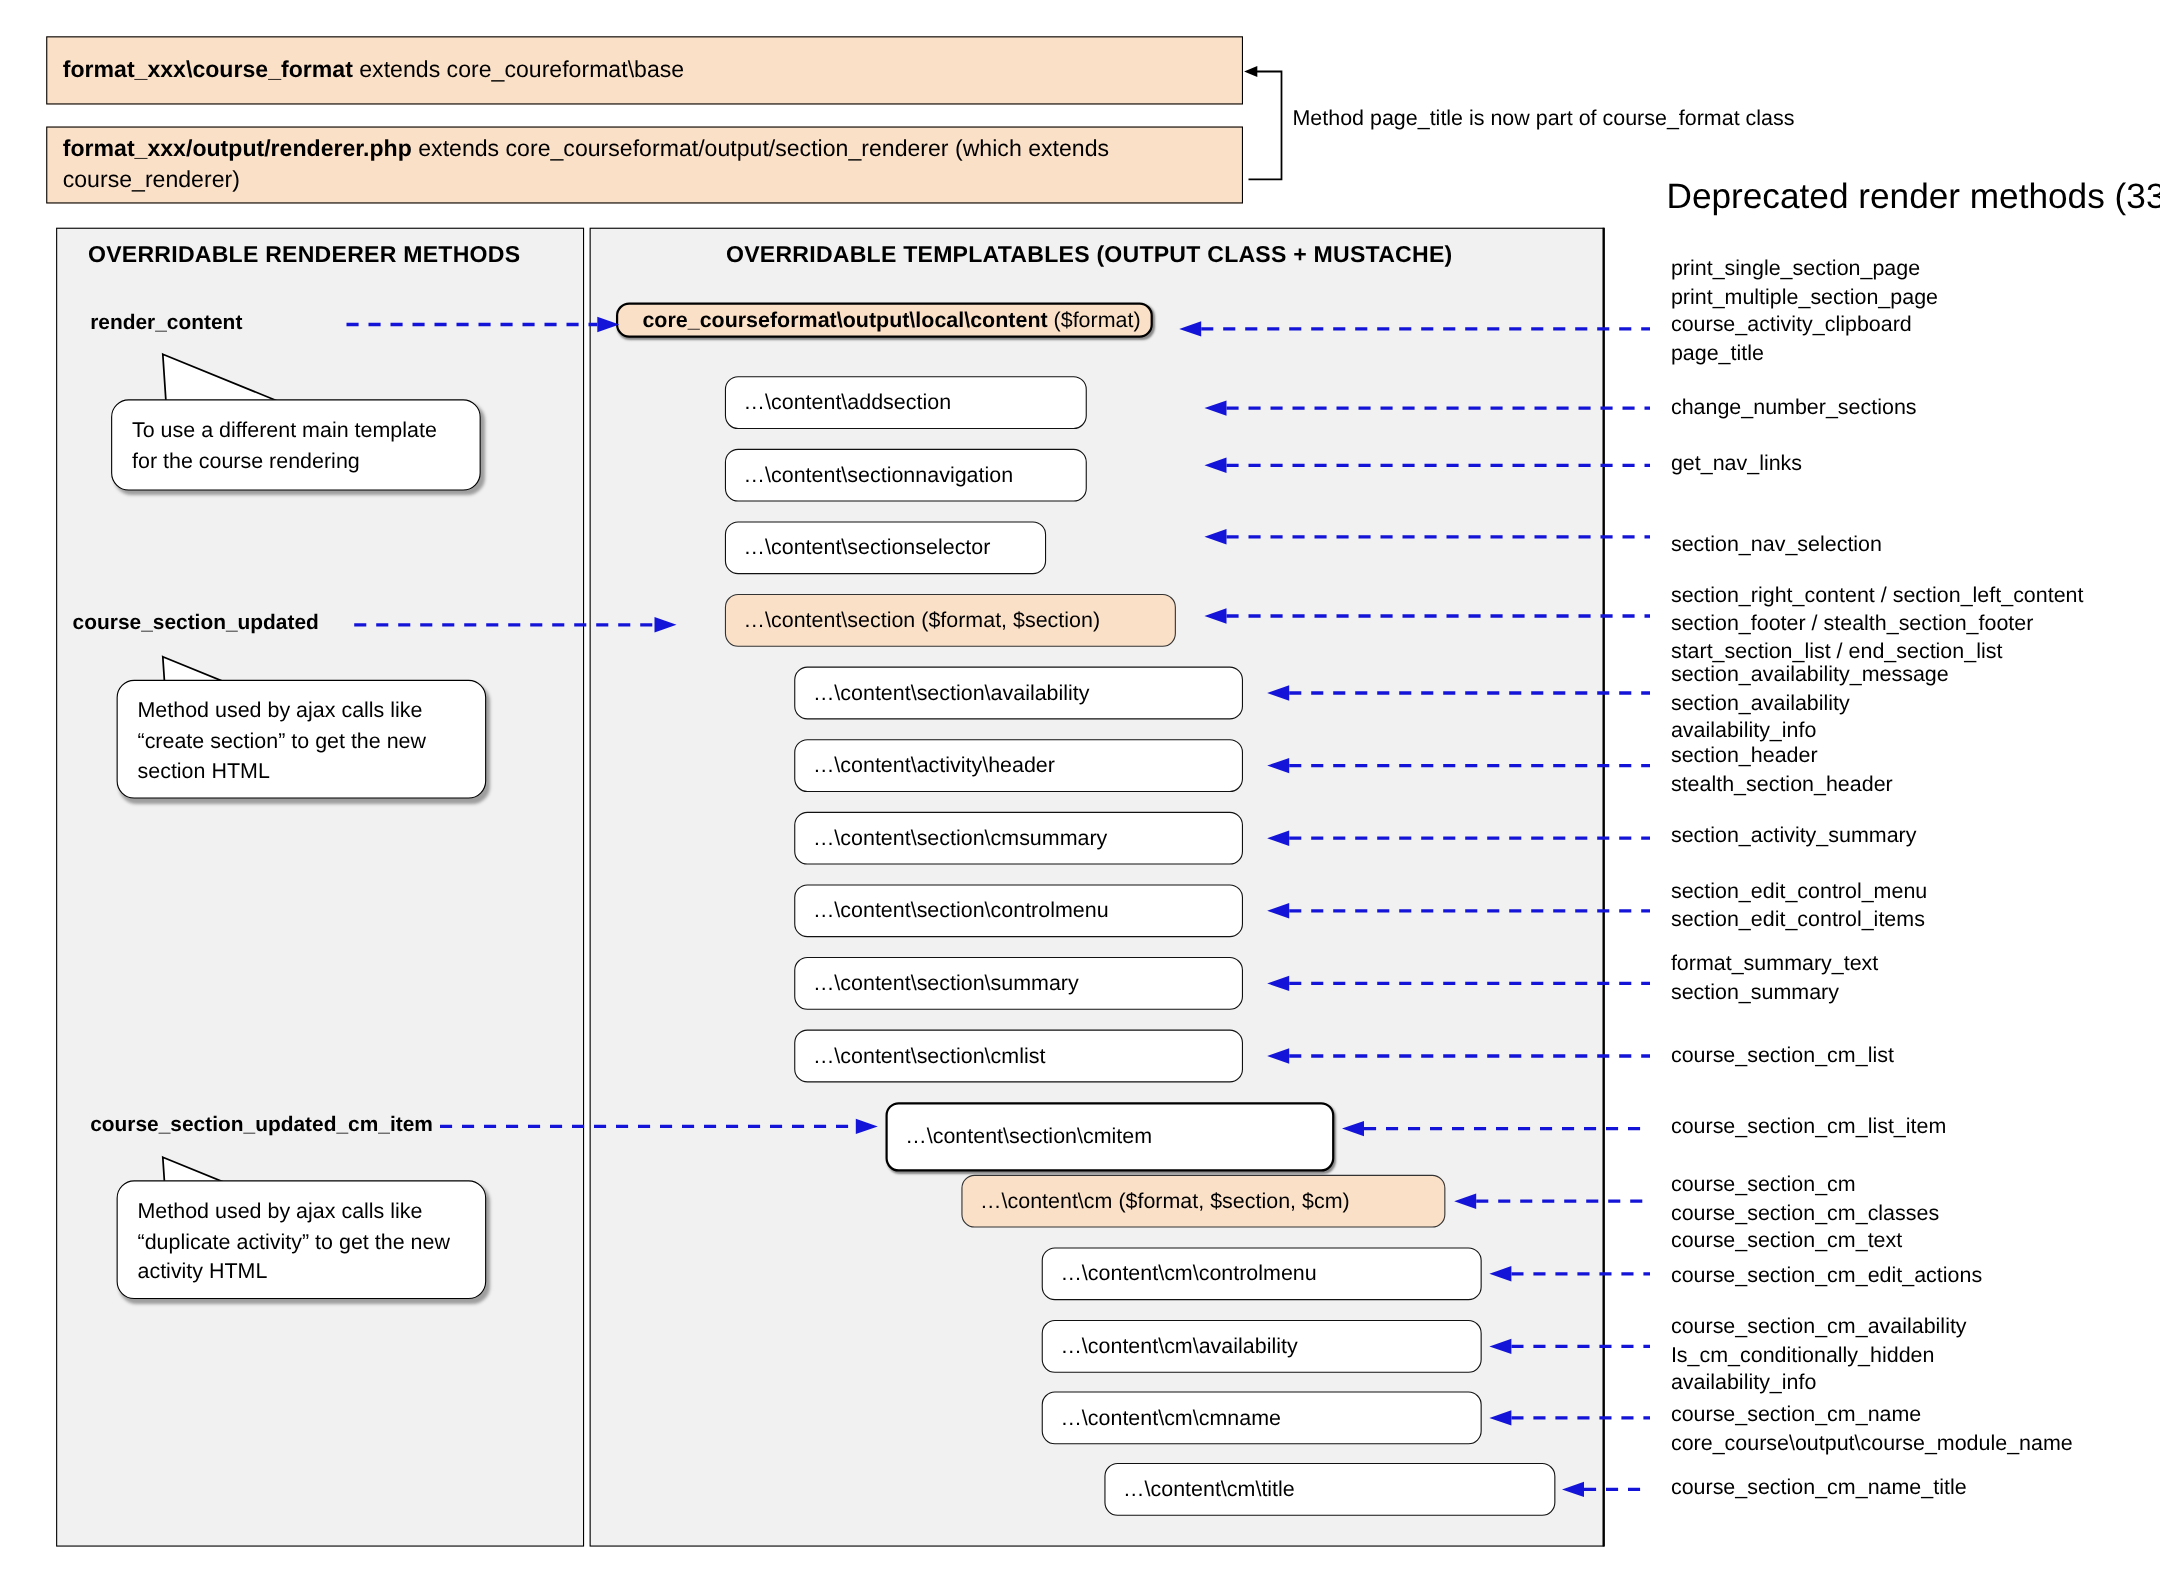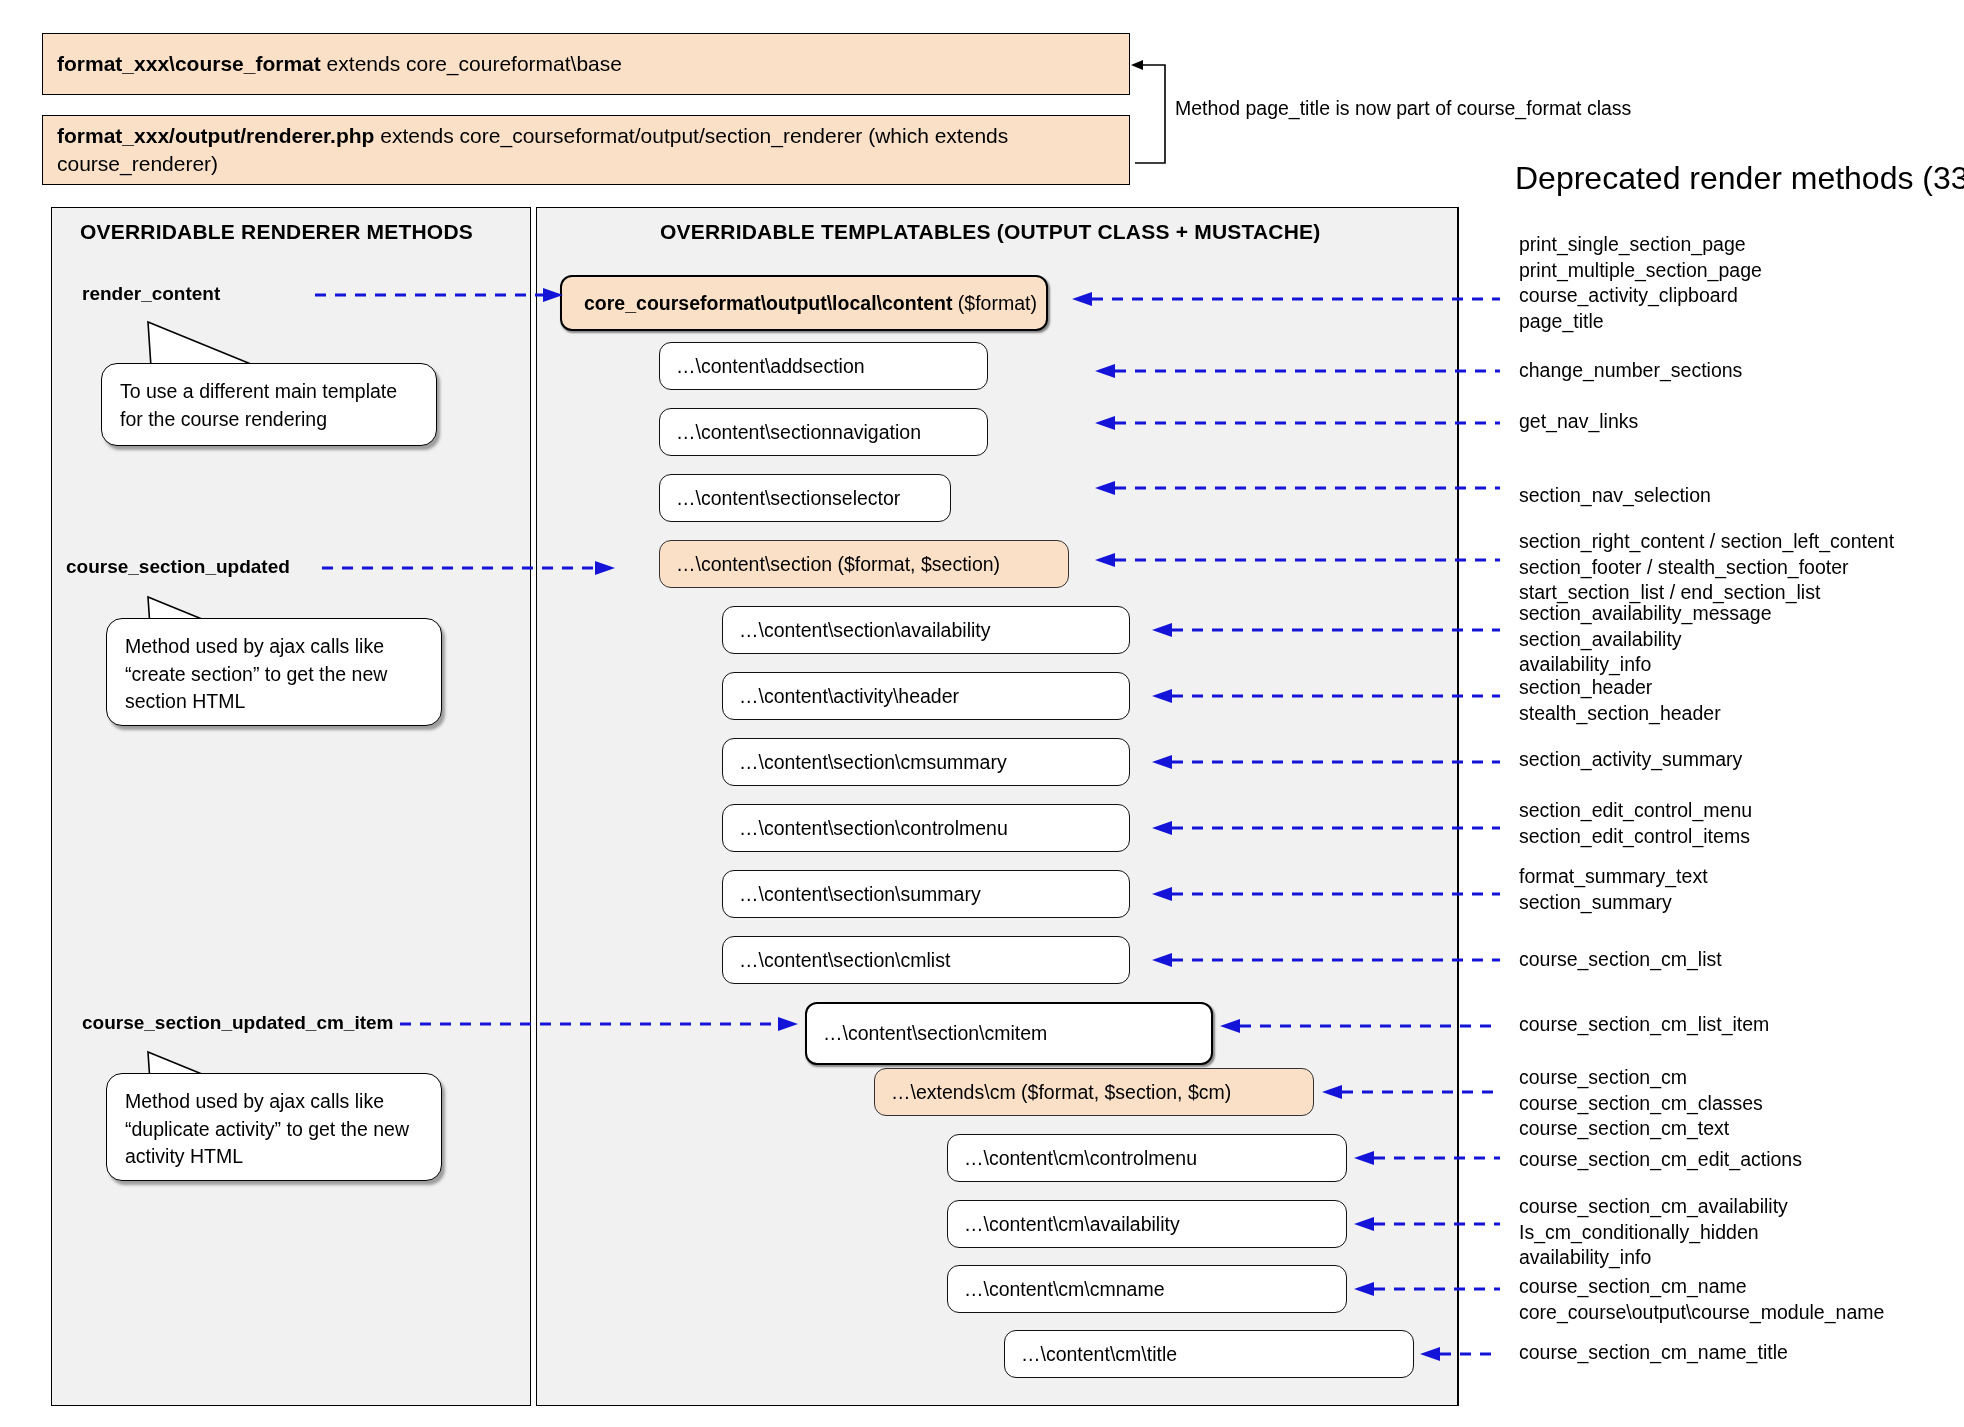--- a/index.html
+++ b/index.html
@@ -121,7 +121,7 @@
 
 <div class="vline" style="left:1457px;top:207px;height:1199px;"></div>
 
-<div class="tbox peach strong" style="left:560px;top:275px;width:488px;height:56px;padding-left:22px;">
+<div class="tbox peach strong" style="left:560px;top:275px;width:488px;height:32px;padding-left:22px;">
   <span>
     <b>core_courseformat\output\local\content</b><span> ($format)</span>
   </span>

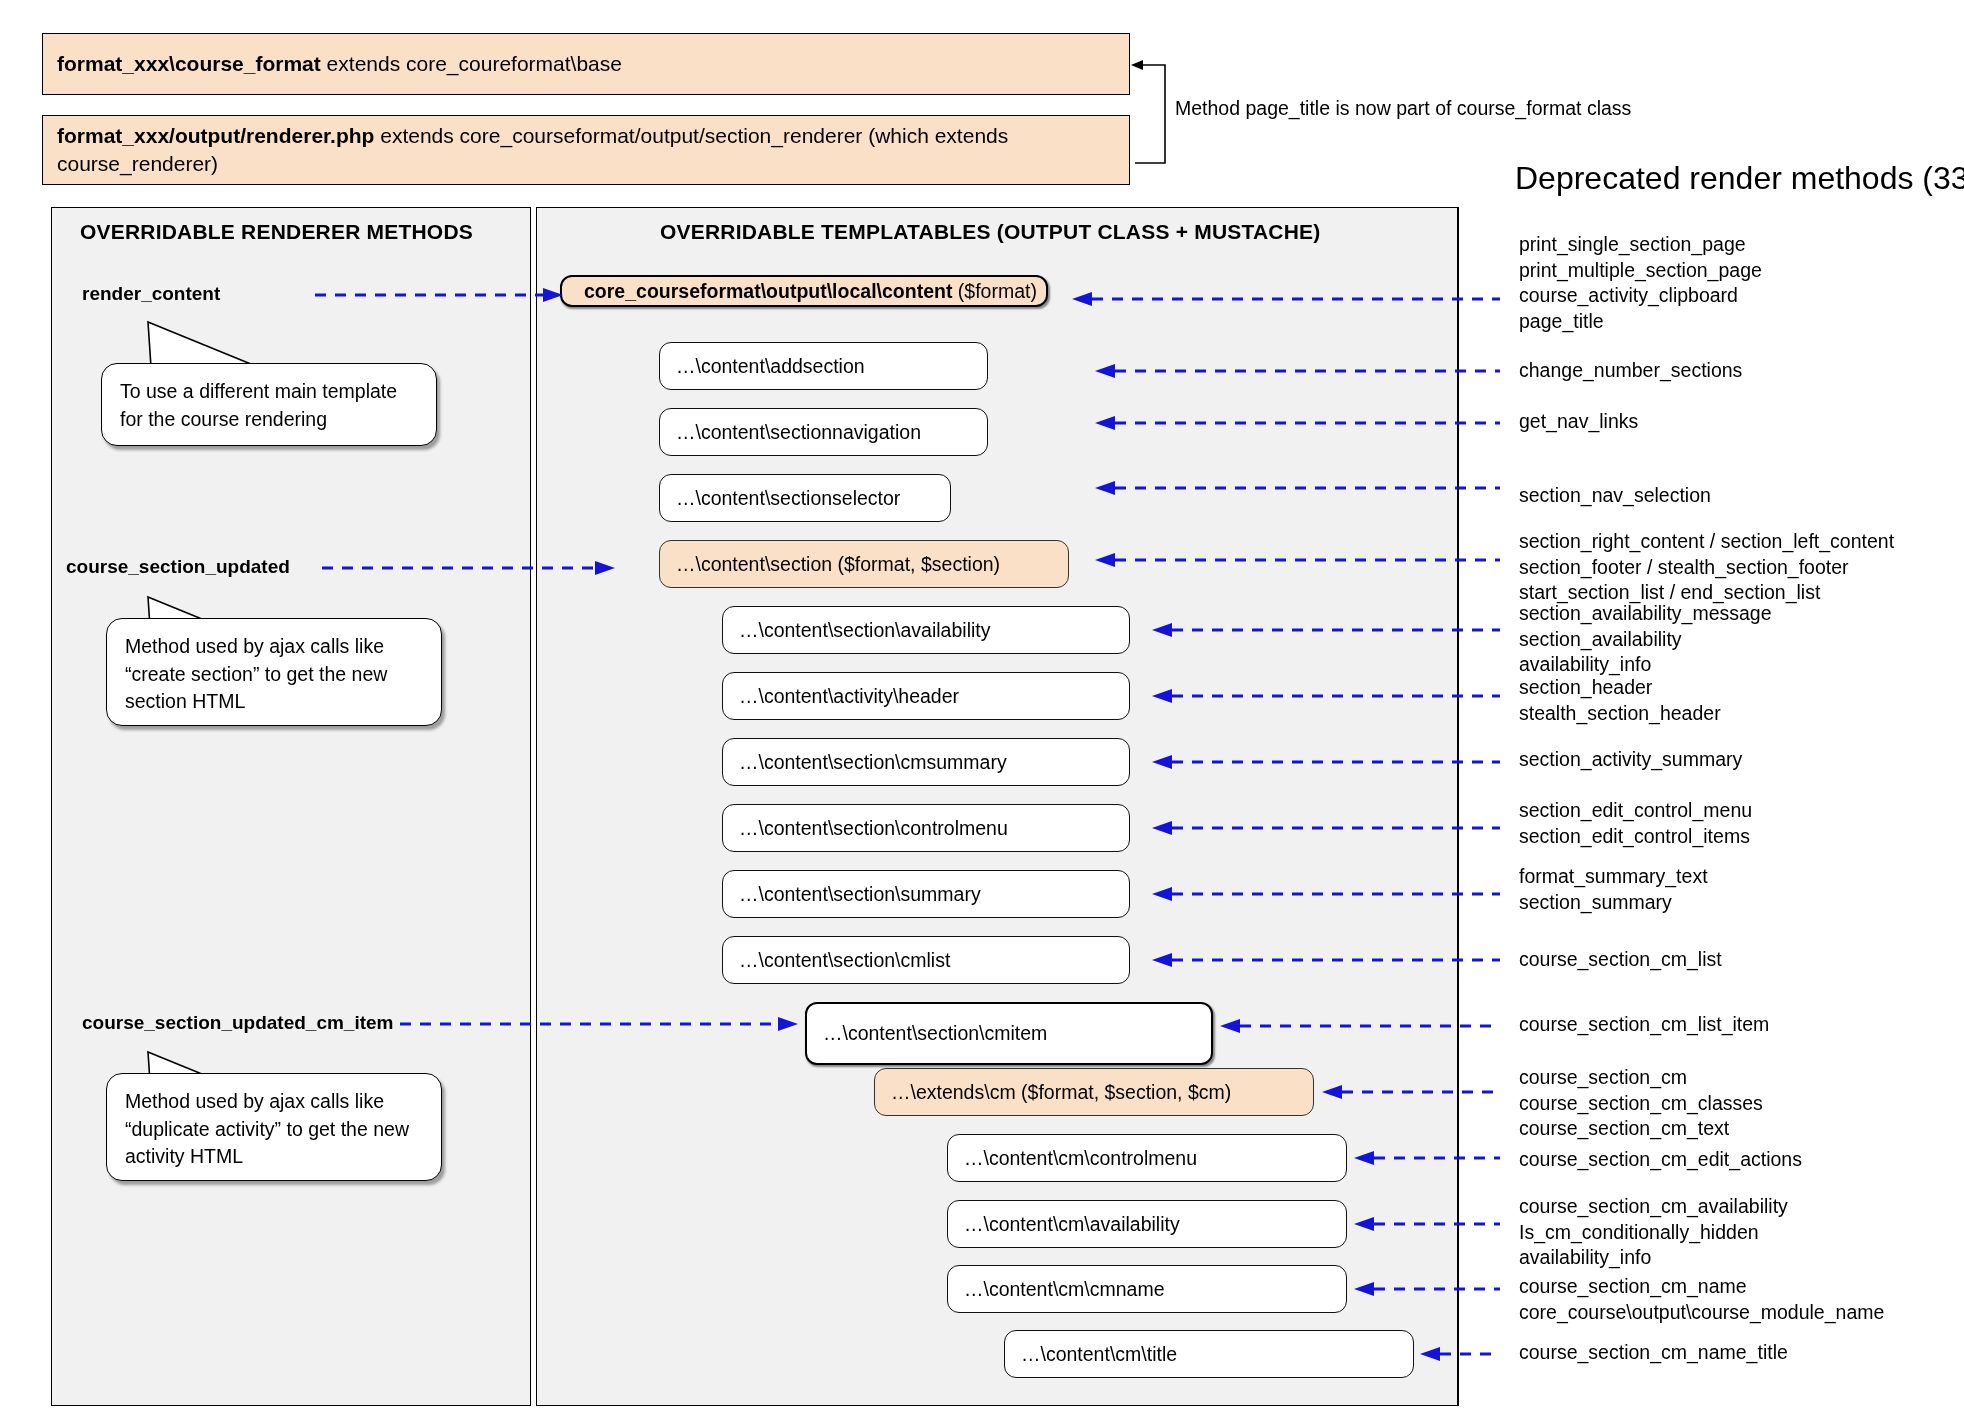--- a/index.html
+++ b/index.html
@@ -172,7 +172,7 @@
 </div>
 
 <div class="tbox peach" style="left:874px;top:1068px;width:440px;height:48px;">
-  <span>…\extends\cm ($format, $section, $cm)</span>
+  <span>…\content\cm ($format, $section, $cm)</span>
 </div>
 
 <div class="tbox" style="left:947px;top:1134px;width:400px;height:48px;">

